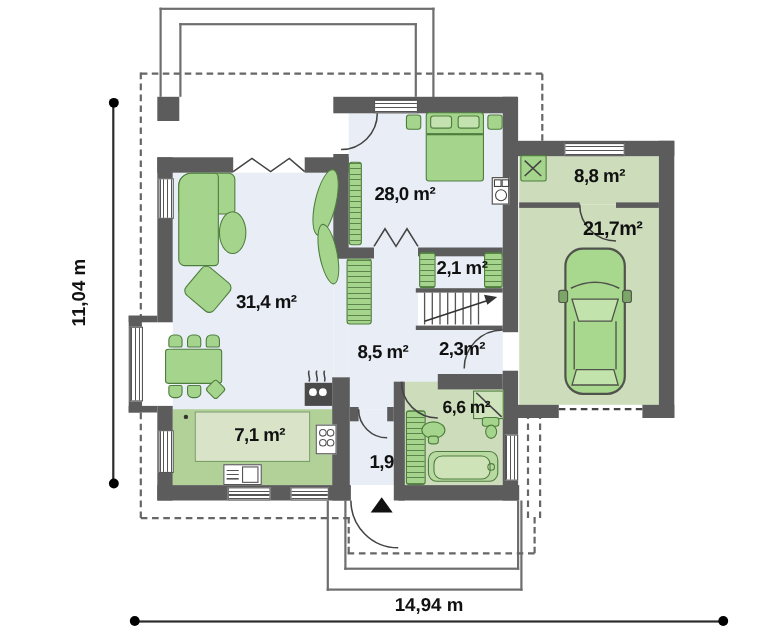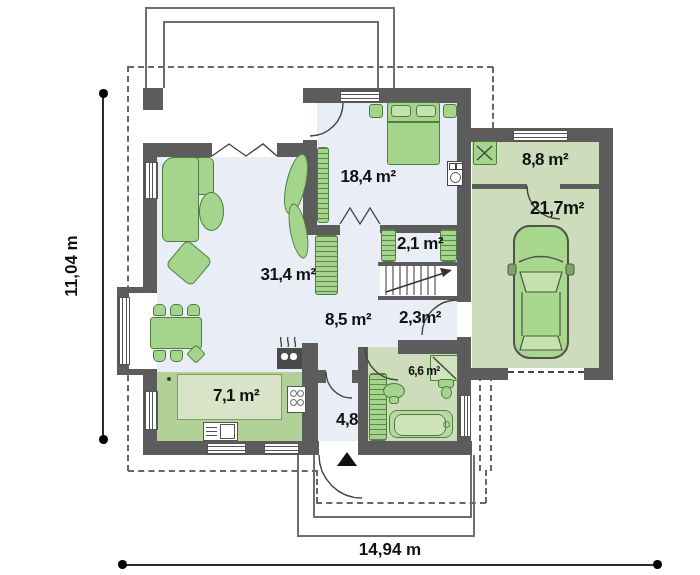--- a/index.html
+++ b/index.html
@@ -190,7 +190,7 @@
   </svg>
 
   <div class="lab" style="left:242px;top:275px;margin-left:46px;">31,4 m²</div>
-  <div class="lab" style="left:368px;top:177px;">18,4 m²</div>
+  <div class="lab" style="left:368px;top:177px;">28,0 m²</div>
   <div class="lab" style="left:420px;top:244px;">2,1 m²</div>
   <div class="lab" style="left:348px;top:320px;text-align:center;">8,5 m²</div>
   <div class="lab" style="left:420px;top:318px;">2,3m²</div>

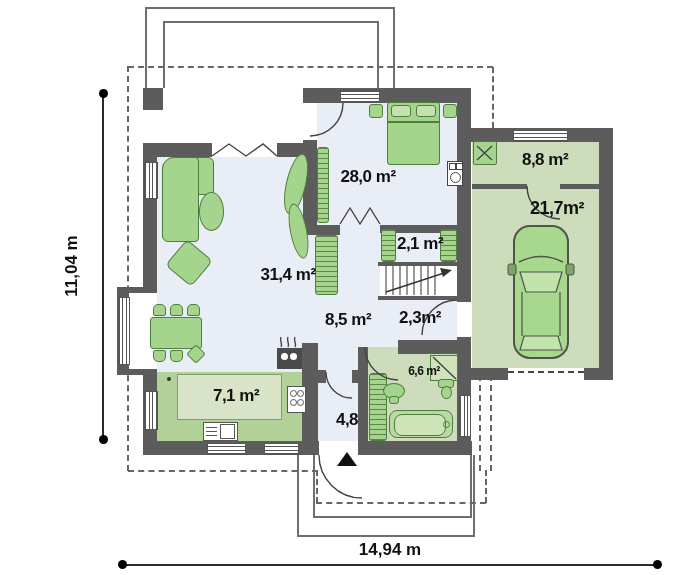--- a/index.html
+++ b/index.html
@@ -189,7 +189,7 @@
     </g>
   </svg>
 
-  <div class="lab" style="left:242px;top:275px;margin-left:46px;">31,4 m²</div>
+  <div class="lab" style="left:242px;top:275px;">31,4 m²</div>
   <div class="lab" style="left:368px;top:177px;">28,0 m²</div>
   <div class="lab" style="left:420px;top:244px;">2,1 m²</div>
   <div class="lab" style="left:348px;top:320px;text-align:center;">8,5 m²</div>

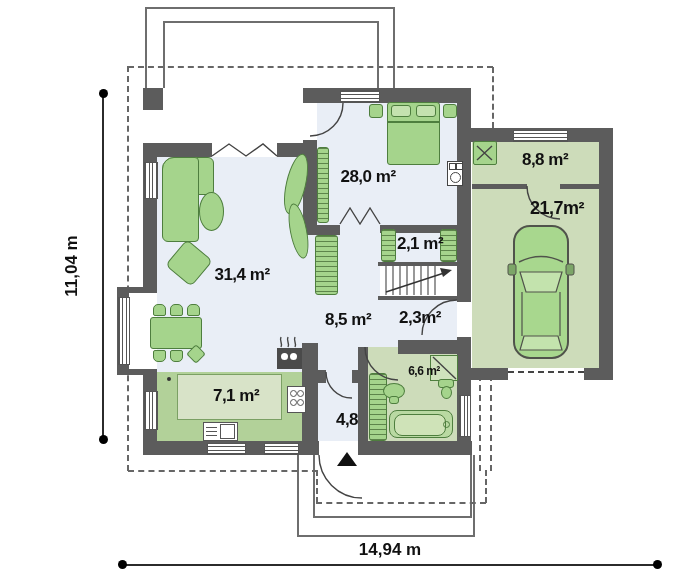--- a/index.html
+++ b/index.html
@@ -194,7 +194,7 @@
   <div class="lab" style="left:420px;top:244px;">2,1 m²</div>
   <div class="lab" style="left:348px;top:320px;text-align:center;">8,5 m²</div>
   <div class="lab" style="left:420px;top:318px;">2,3m²</div>
-  <div class="lab" style="left:424px;top:371px;font-size:12px;">6,6 m²</div>
+  <div class="lab" style="left:424px;top:371px;font-size:16px;">6,6 m²</div>
   <div class="lab" style="left:347px;top:420px;">4,8</div>
   <div class="lab" style="left:236px;top:396px;">7,1 m²</div>
   <div class="lab" style="left:545px;top:160px;">8,8 m²</div>

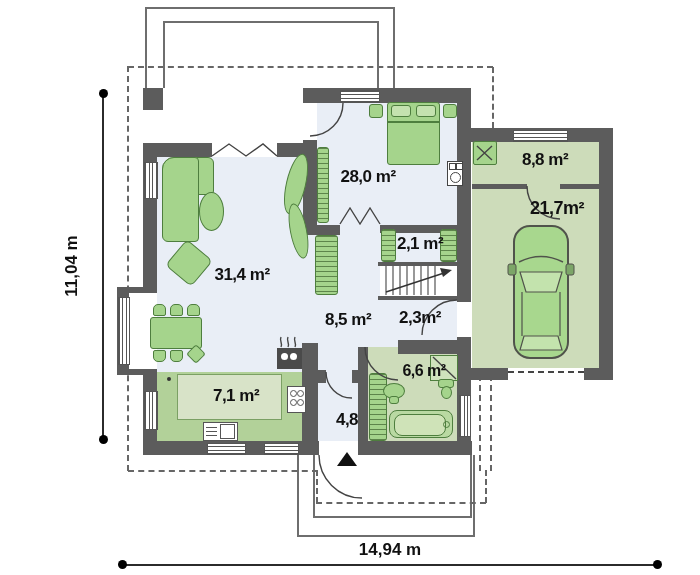--- a/index.html
+++ b/index.html
@@ -195,7 +195,7 @@
   <div class="lab" style="left:348px;top:320px;text-align:center;">8,5 m²</div>
   <div class="lab" style="left:420px;top:318px;">2,3m²</div>
   <div class="lab" style="left:424px;top:371px;font-size:16px;">6,6 m²</div>
-  <div class="lab" style="left:347px;top:420px;">4,8</div>
+  <div class="lab" style="left:347px;top:420px;">1,9</div>
   <div class="lab" style="left:236px;top:396px;">7,1 m²</div>
   <div class="lab" style="left:545px;top:160px;">8,8 m²</div>
   <div class="lab" style="left:557px;top:208px;font-size:18px;">21,7m²</div>

